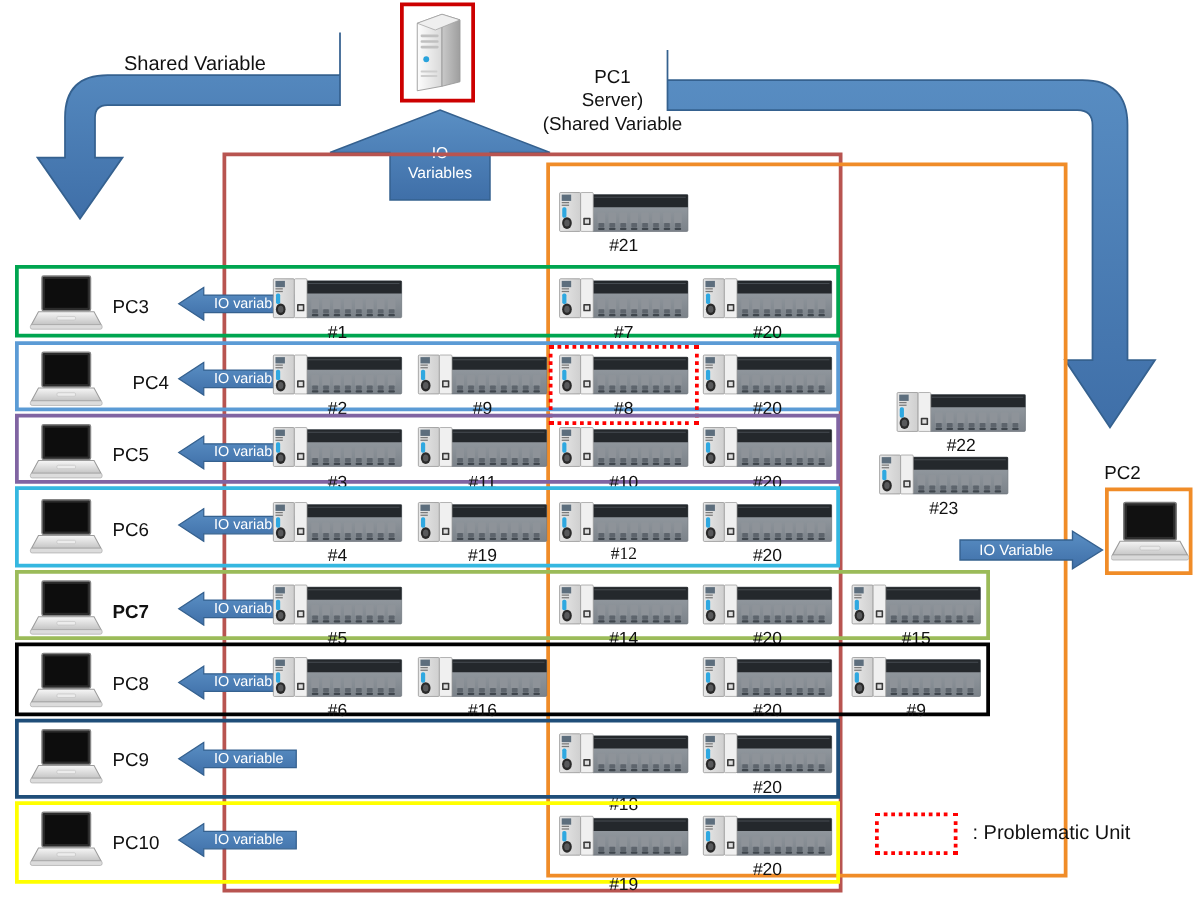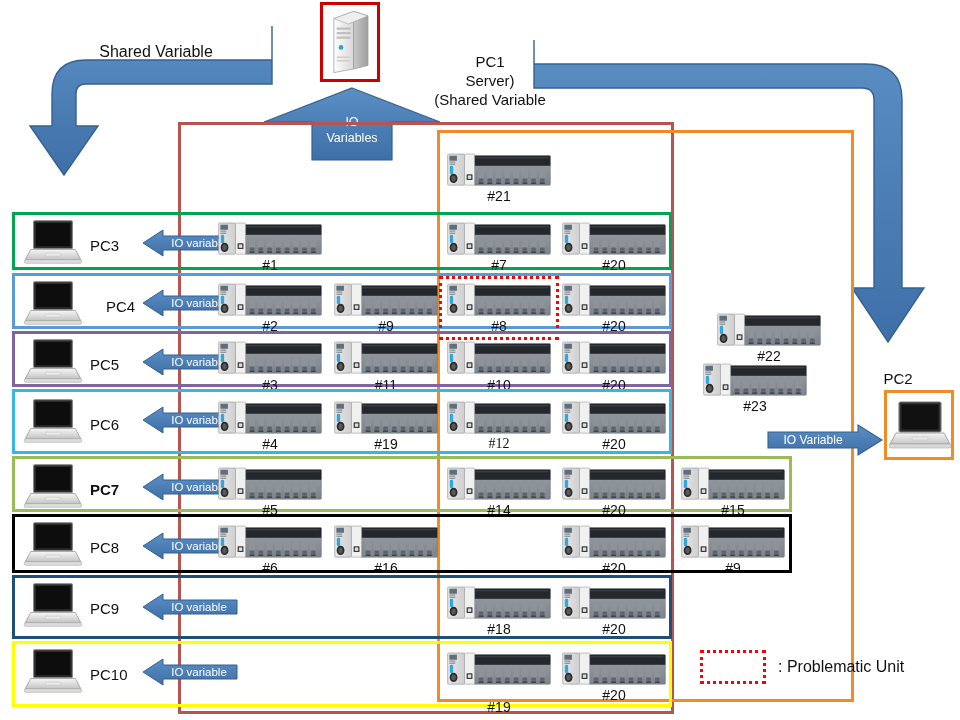--- a/index.html
+++ b/index.html
@@ -1694,7 +1694,7 @@
     <rect x="26" y="27.5" width="4" height="4" fill="#dedede"></rect>
   </svg>
       </div>
-      <div class="devlabel" style="left:446px;top:621px;width:106px;">#18</div>
+      <div class="devlabel" style="left:446px;top:635px;width:106px;">#18</div>
       <div class="crio" style="left:561px;top:585px;width:106px;height:36px;">
               <svg style="position:absolute;left:0;top:0;width:106px;height:36px;" viewBox="0 0 126 42">
     <defs>

